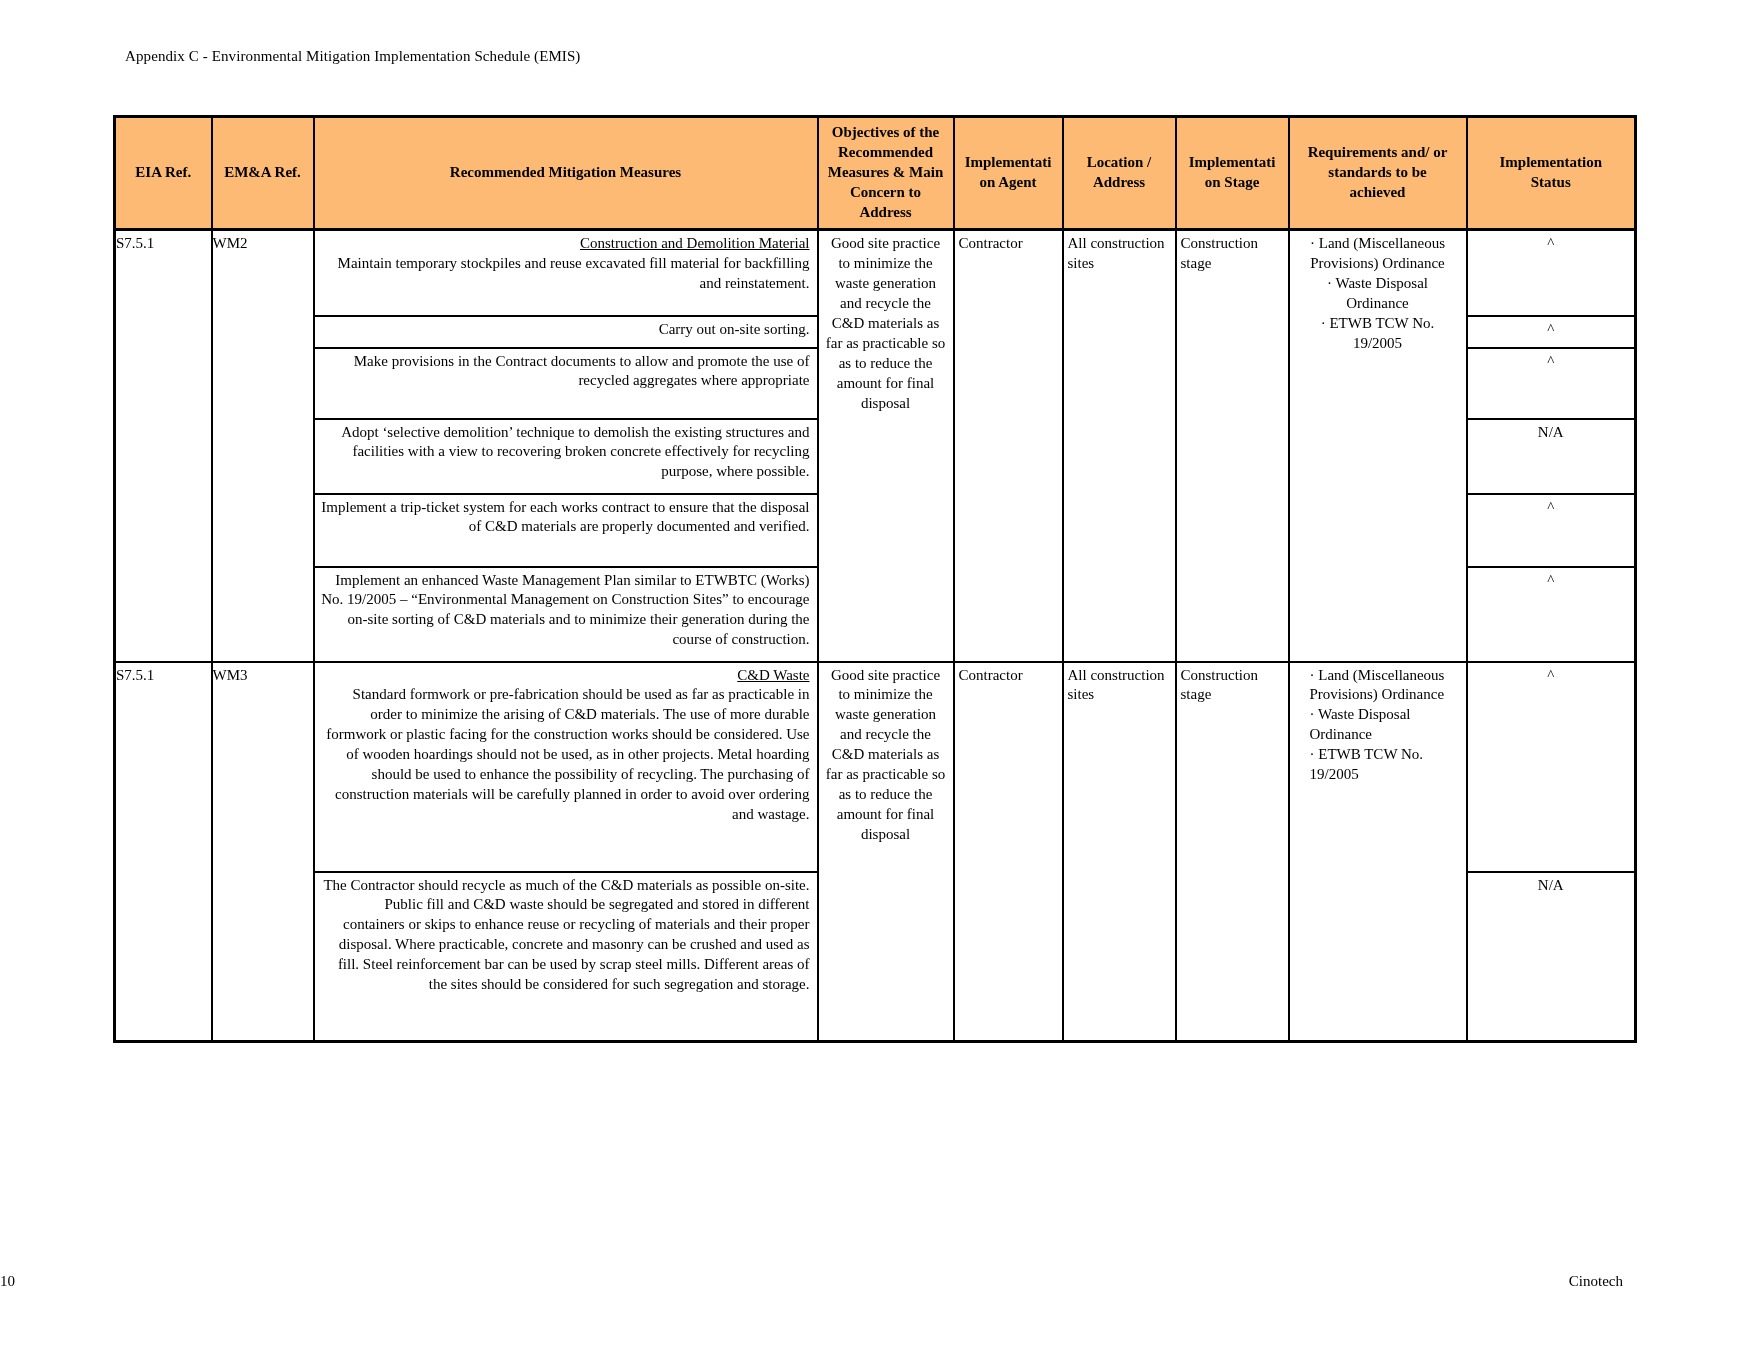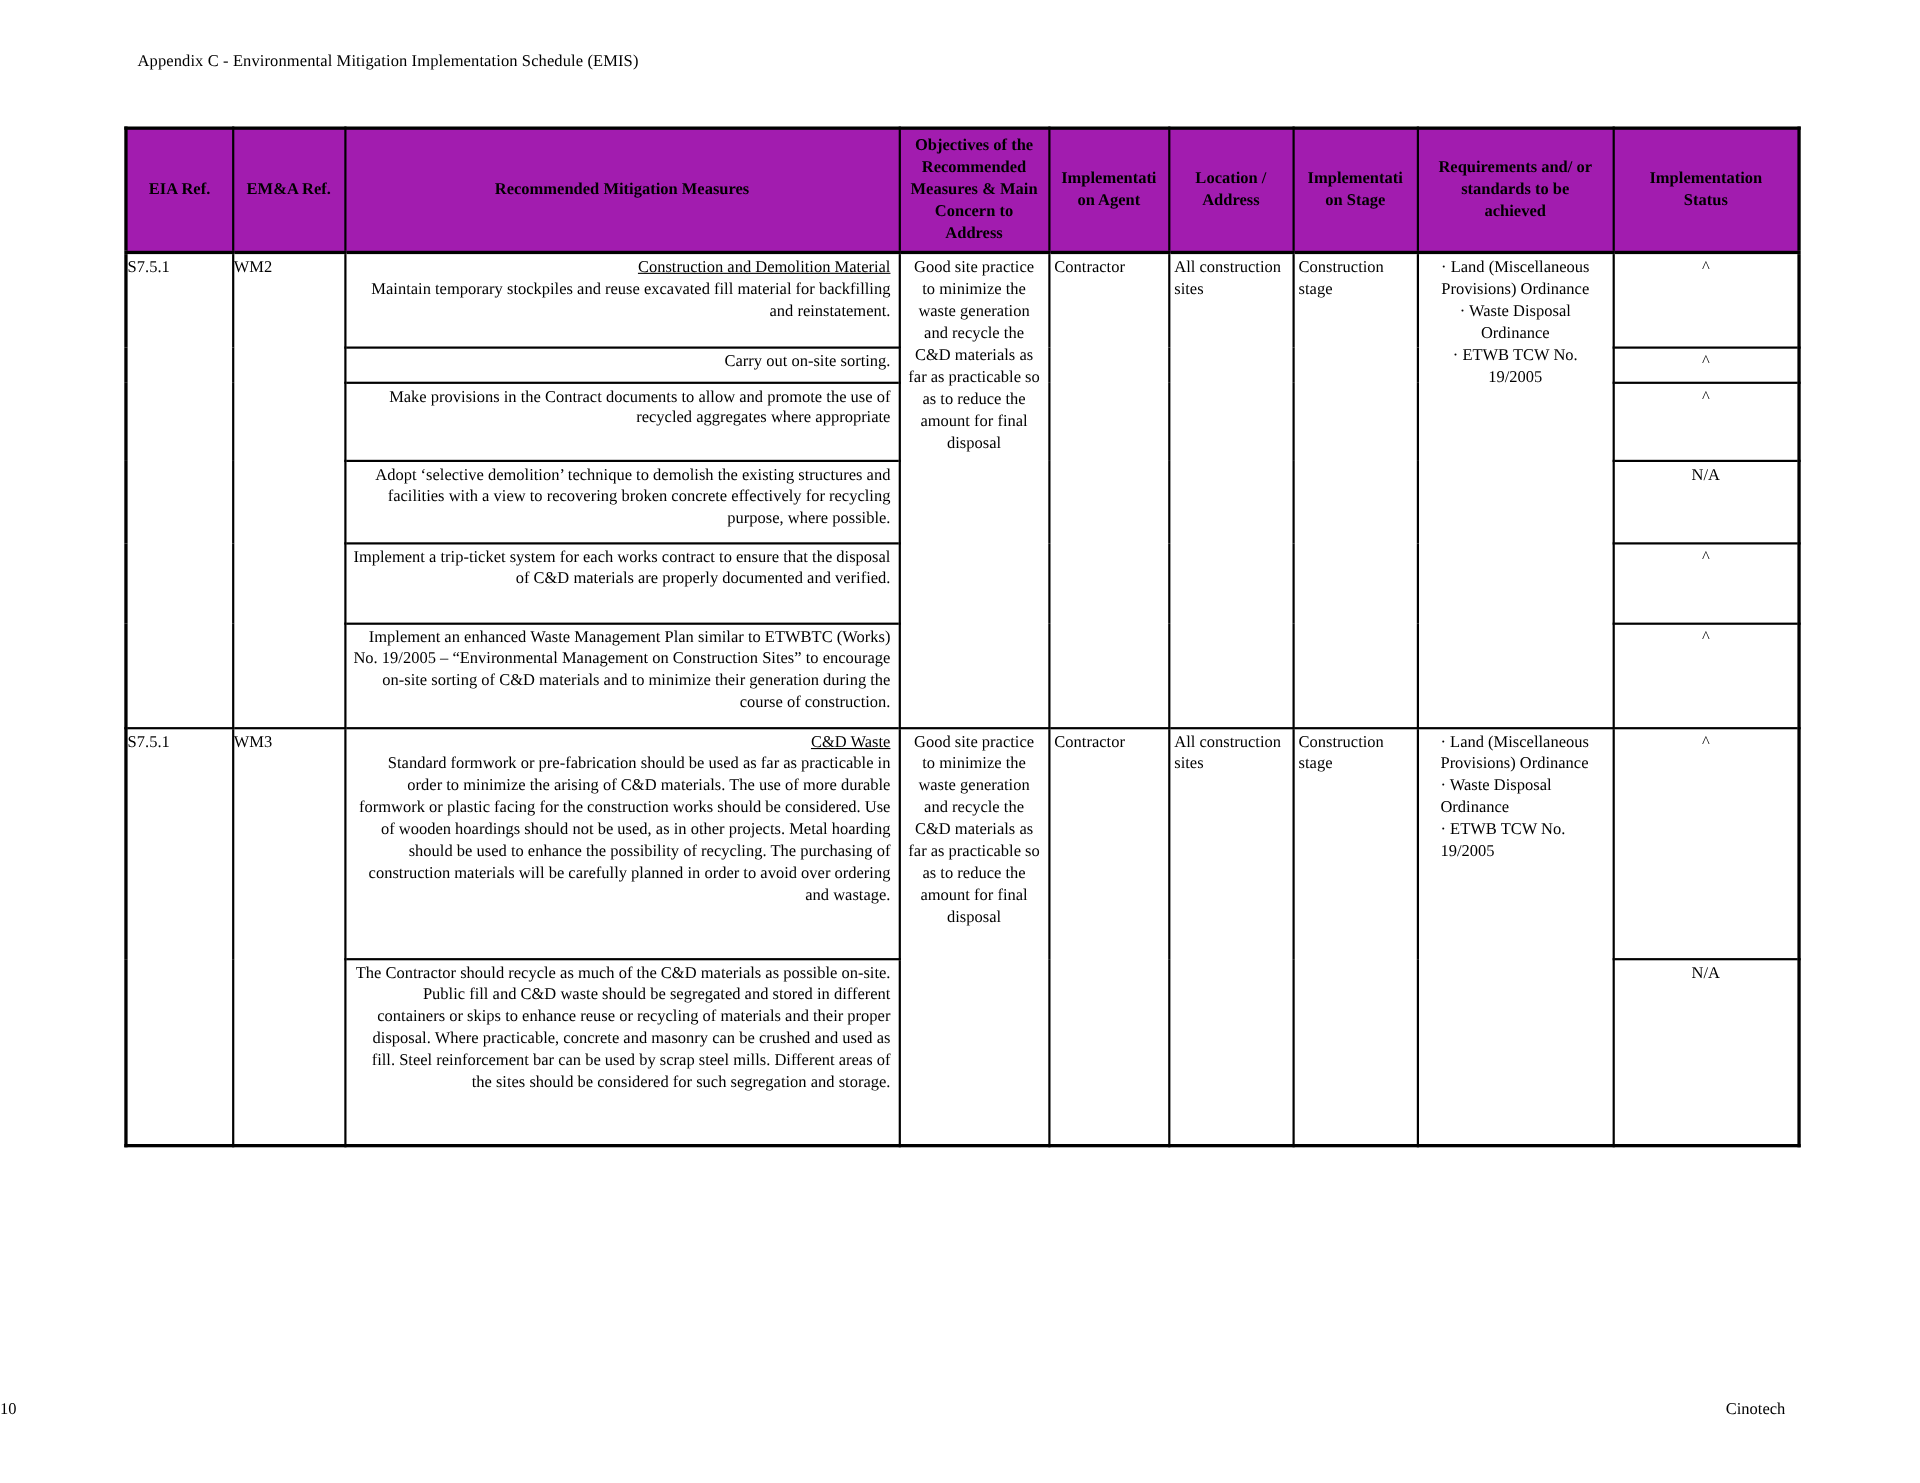--- a/index.html
+++ b/index.html
@@ -32,7 +32,7 @@
     line-height: 1.33;
   }
   table.emis thead th {
-    background: #a21caf;
+    background: #fdba74;
     font-weight: bold;
     text-align: center;
     vertical-align: middle;

